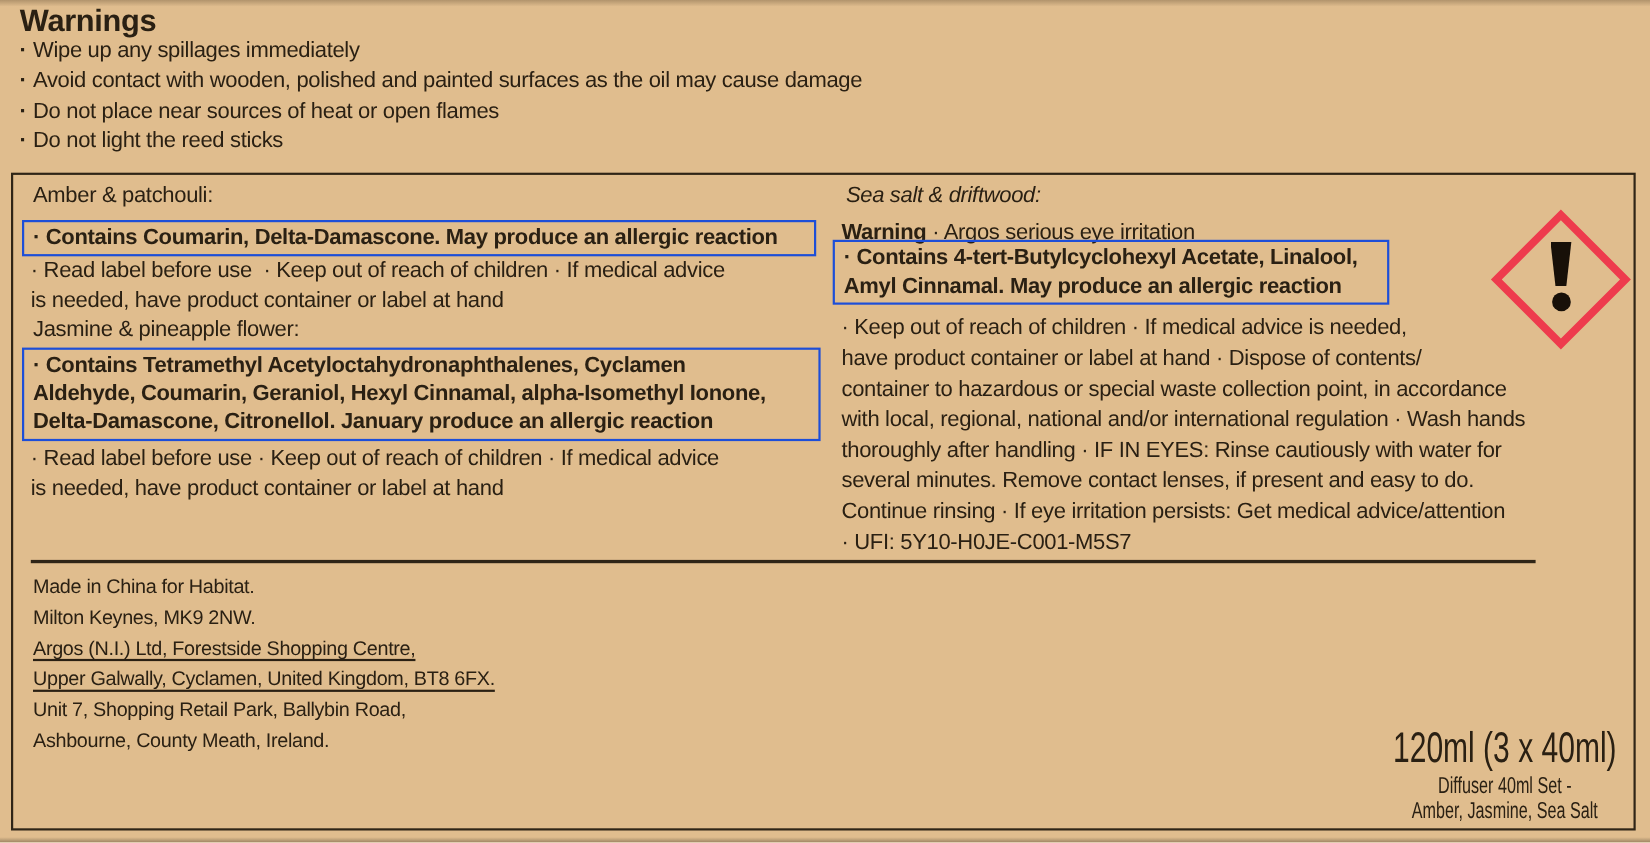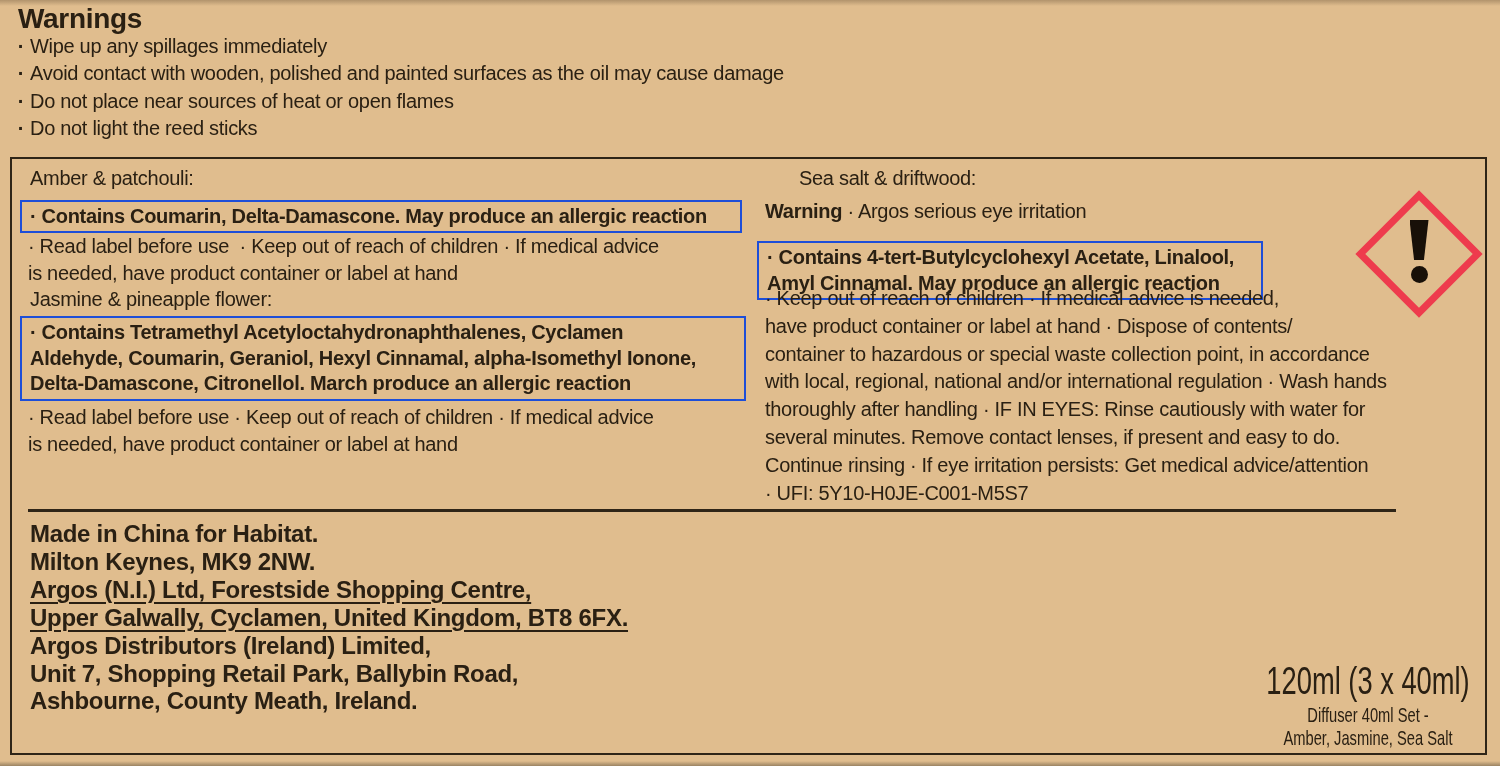--- a/index.html
+++ b/index.html
@@ -60,7 +60,7 @@
   #jasmine-advice{left:16px;top:245px;}
 
   
-  #seasalt-heading{left:787px;top:6px;}
+  #seasalt-heading{left:757px;top:6px;font-style:italic;}
   #seasalt-warning-line{position:absolute;left:753px;top:39px;line-height:27px;}
   #seasalt-warning-line b{font-weight:bold;}
   #seasalt-box{left:745px;top:82px;width:486px;line-height:25.6px;}

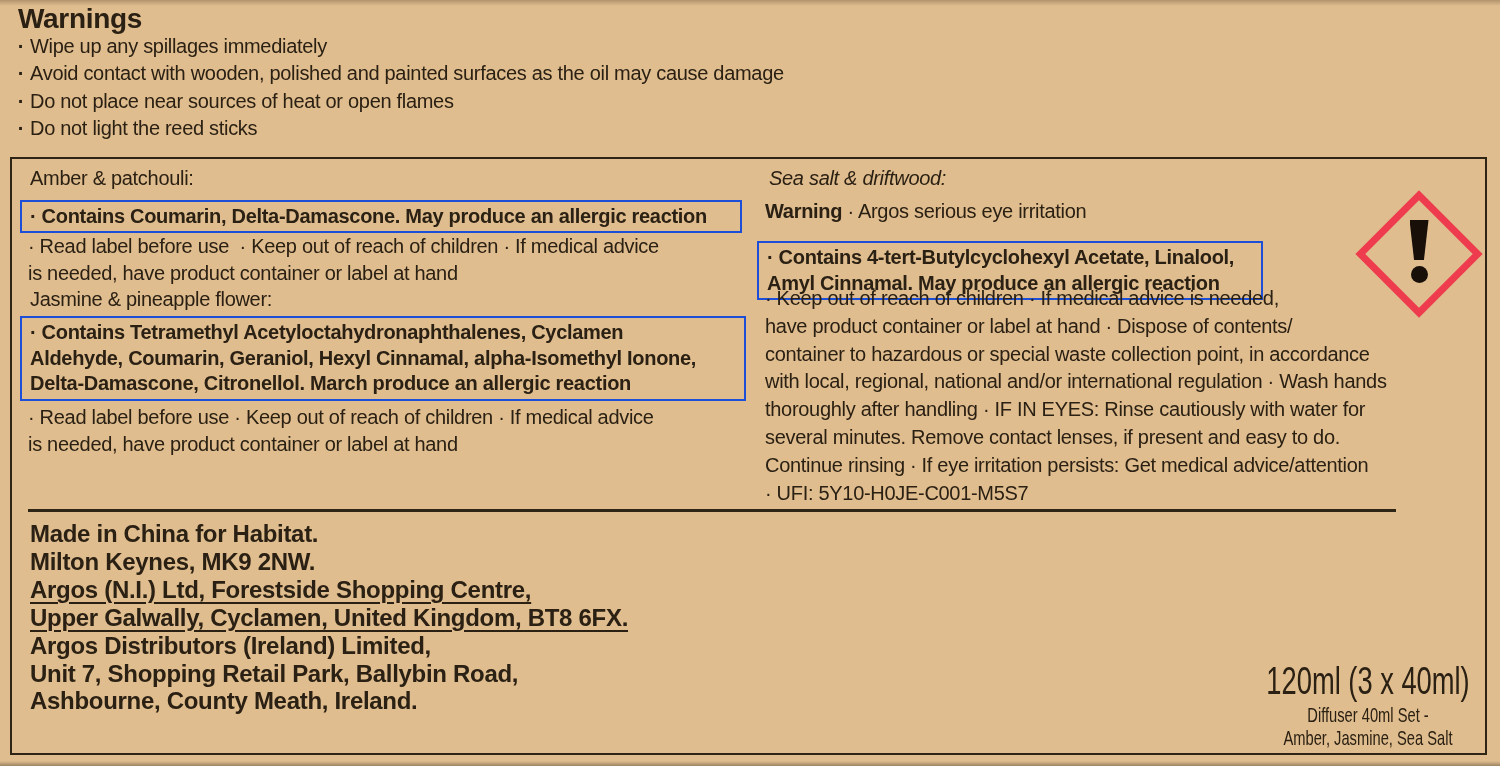--- a/index.html
+++ b/index.html
@@ -63,7 +63,7 @@
   #seasalt-heading{left:757px;top:6px;font-style:italic;}
   #seasalt-warning-line{position:absolute;left:753px;top:39px;line-height:27px;}
   #seasalt-warning-line b{font-weight:bold;}
-  #seasalt-box{left:745px;top:82px;width:486px;line-height:25.6px;}
+  #seasalt-box{left:745px;top:59px;width:486px;line-height:25.6px;}
   #seasalt-advice{left:753px;top:126px;line-height:27.8px;}
 
   

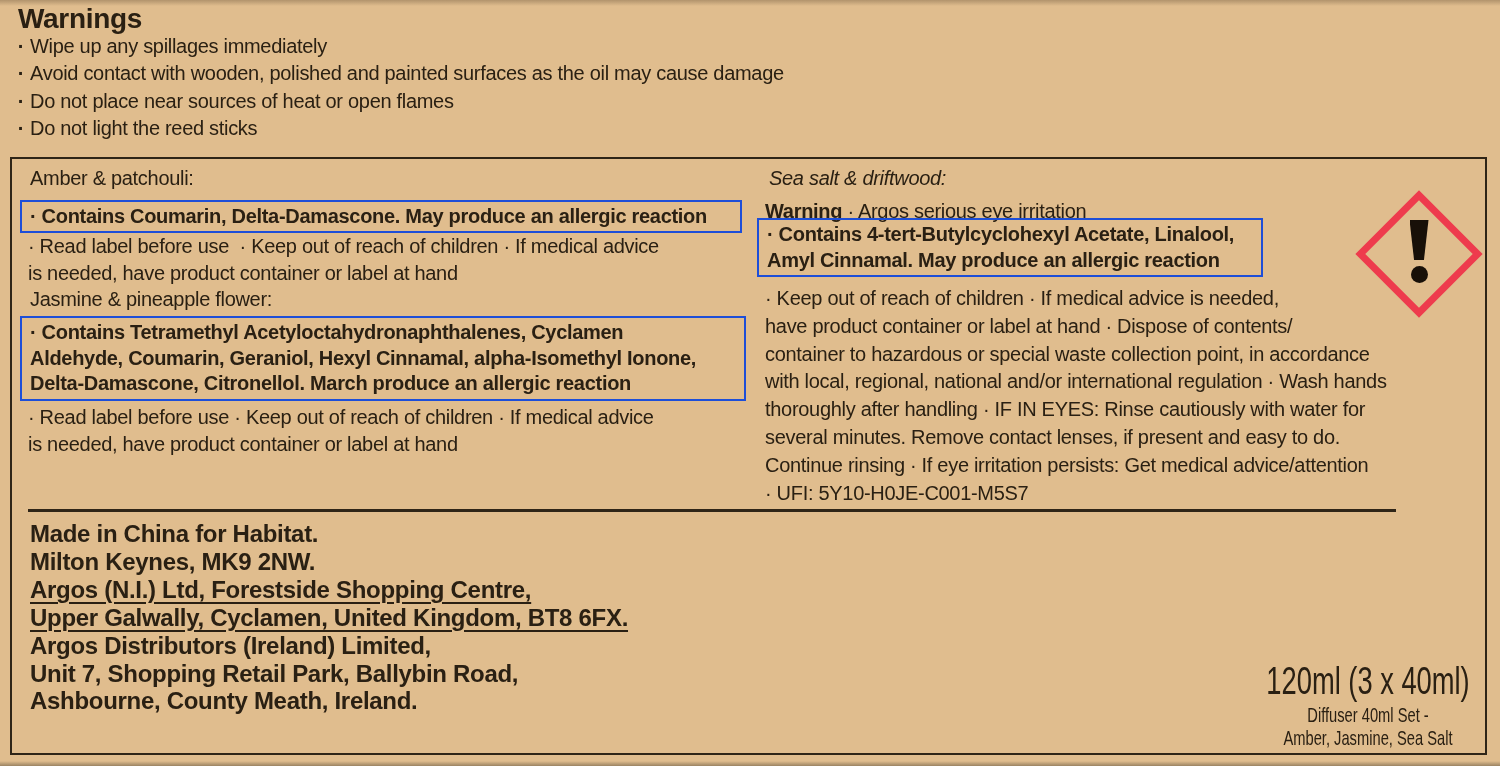--- a/index.html
+++ b/index.html
@@ -138,7 +138,7 @@
     <div class="inner-box" id="jasmine-box">
       <div class="pre">· Contains Tetramethyl Acetyloctahydronaphthalenes, Cyclamen
 Aldehyde, Coumarin, Geraniol, Hexyl Cinnamal, alpha-Isomethyl Ionone,
-Delta-Damascone, Citronellol. March produce an allergic reaction</div>
+Delta-Damascone, Citronellol. January produce an allergic reaction</div>
     </div>
     <div class="para pre" id="jasmine-advice">· Read label before use · Keep out of reach of children · If medical advice
 is needed, have product container or label at hand</div>

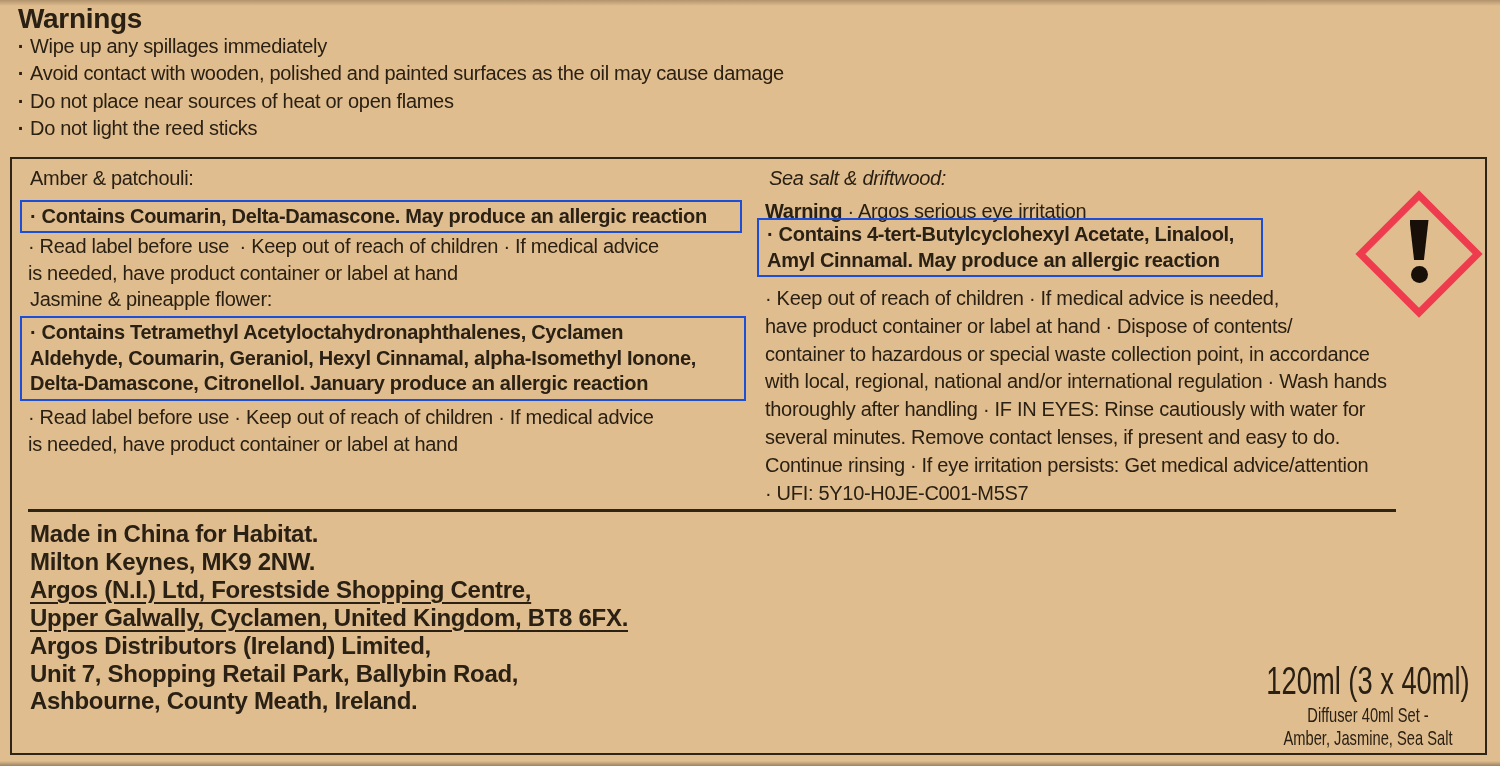--- a/index.html
+++ b/index.html
@@ -87,7 +87,7 @@
 
   
   #divider{position:absolute;left:16px;top:350px;width:1368px;height:2.5px;background:#2f2517;}
-  #address{position:absolute;left:18px;top:361px;line-height:27.9px;font-size:24px;font-weight:bold;}
+  #address{position:absolute;left:18px;top:361px;line-height:27.9px;font-size:18px;}
   #address .line{white-space:pre;}
   #address .u{text-decoration:underline;text-decoration-thickness:2px;text-underline-offset:4px;}
 

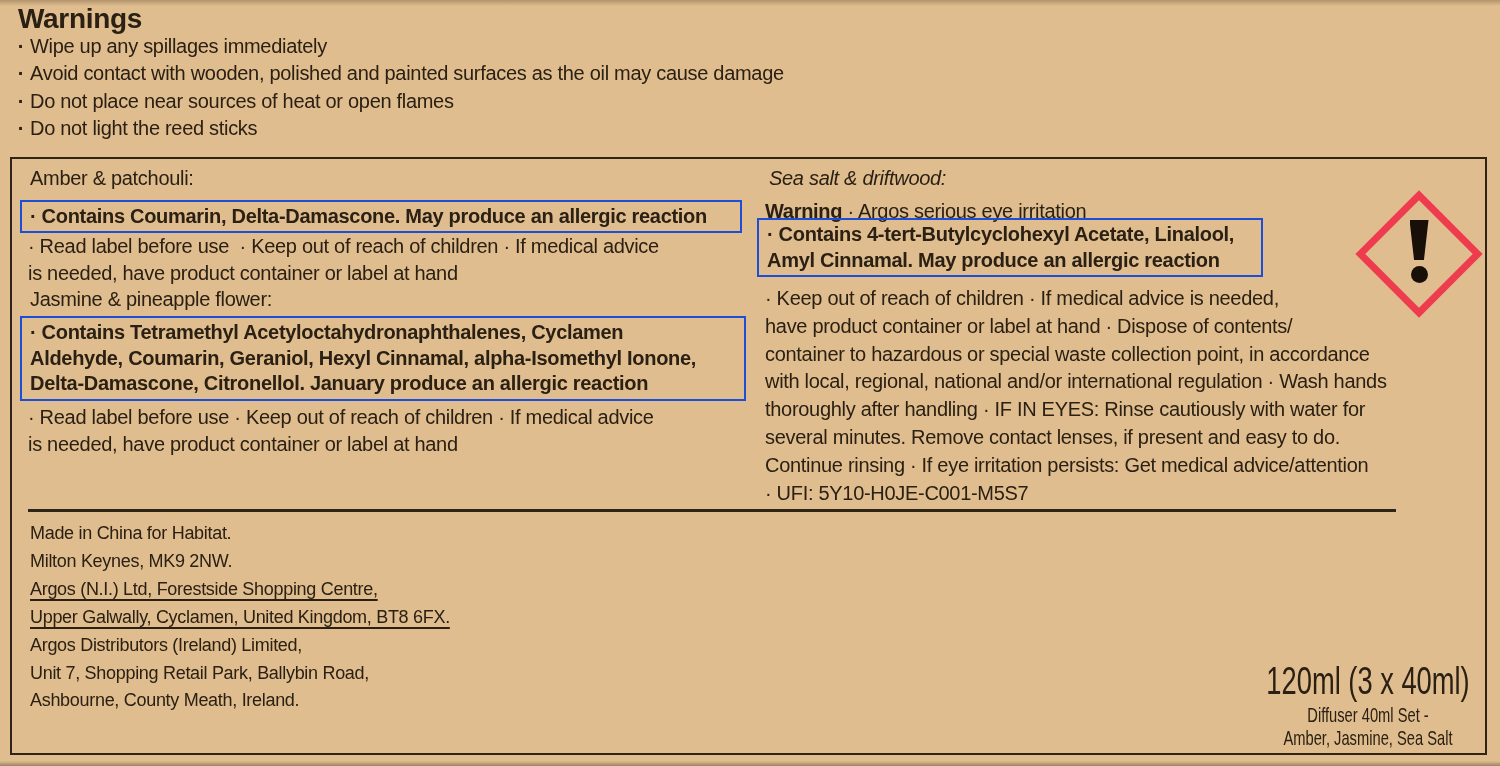--- a/index.html
+++ b/index.html
@@ -173,7 +173,6 @@
       <div class="line">Milton Keynes, MK9 2NW.</div>
       <div class="line u">Argos (N.I.) Ltd, Forestside Shopping Centre,</div>
       <div class="line u">Upper Galwally, Cyclamen, United Kingdom, BT8 6FX.</div>
-      <div class="line">Argos Distributors (Ireland) Limited,</div>
       <div class="line">Unit 7, Shopping Retail Park, Ballybin Road,</div>
       <div class="line">Ashbourne, County Meath, Ireland.</div>
     </div>

